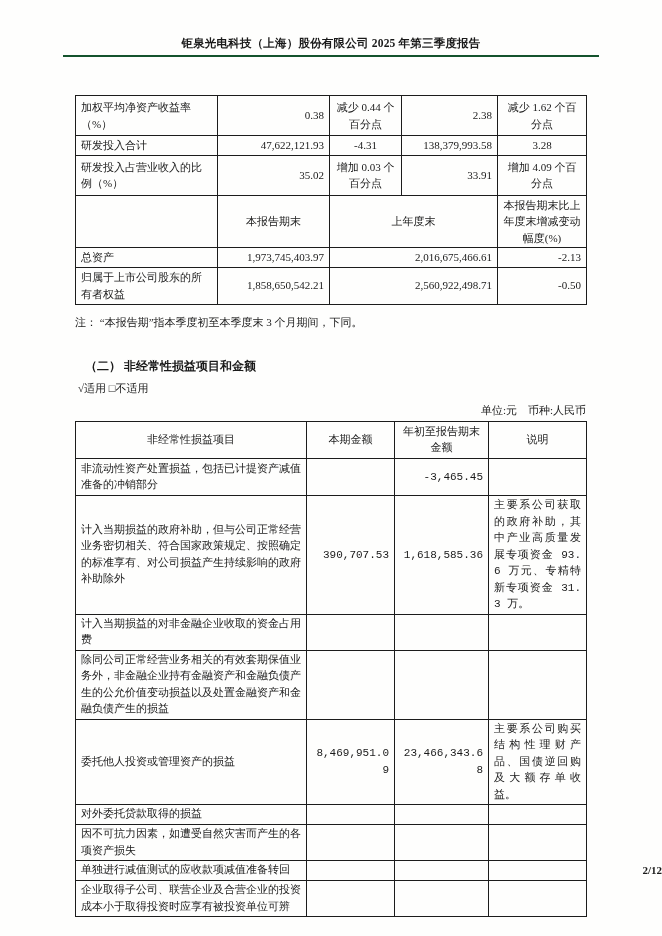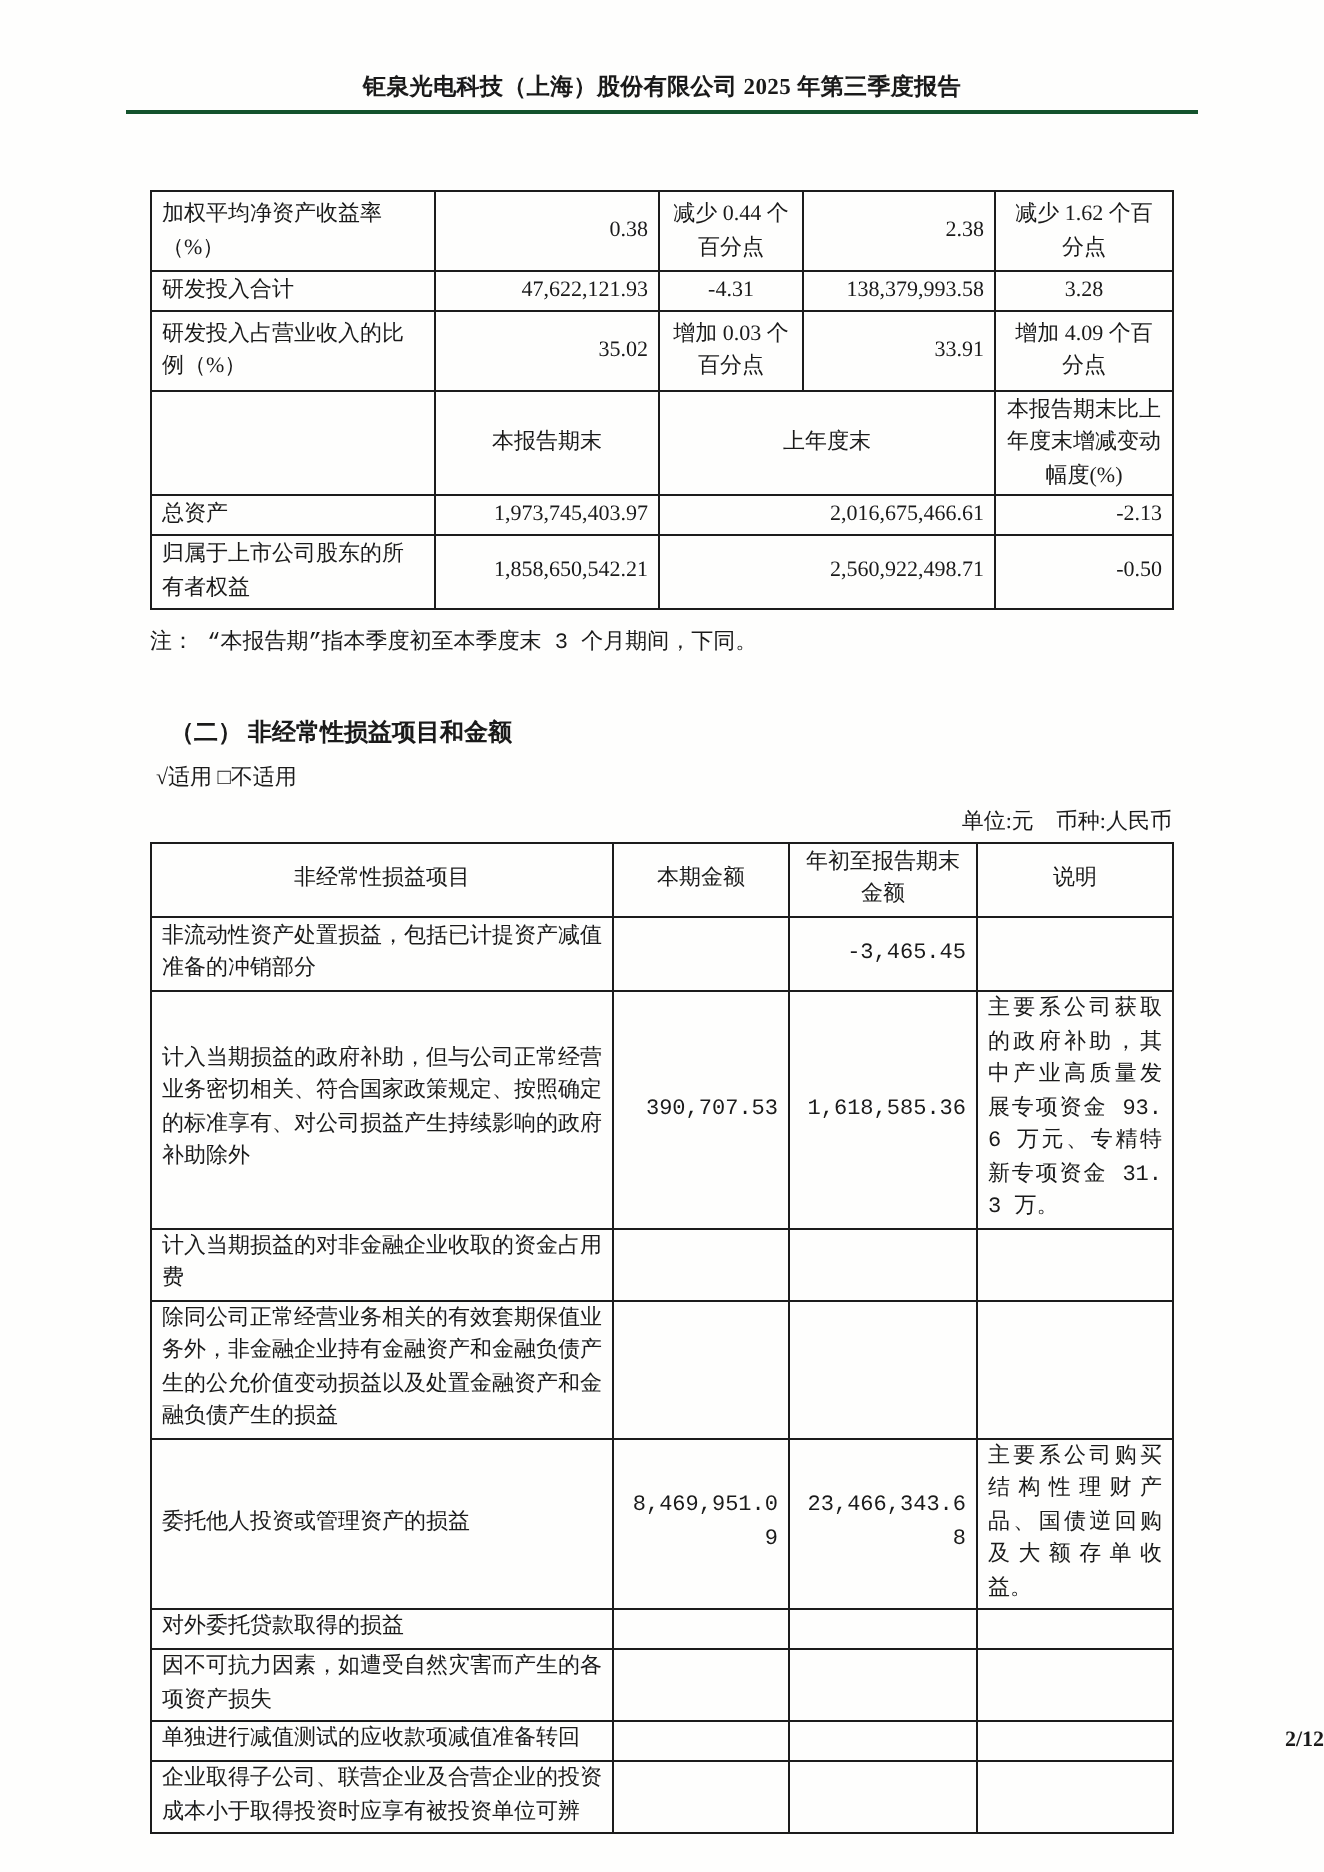--- a/index.html
+++ b/index.html
@@ -49,7 +49,7 @@
   .chg { text-align: center; }
   .ctr { text-align: center; }
   .just { text-align: justify; }
-  .note { margin-top: 9px; font-size: 11px; line-height: 1.5; font-family: Liberation Mono, monospace; }
+  .note { margin-top: 9px; font-size: 11px; line-height: 1.5; }
   .section-heading { margin-top: 28px; margin-left: 10px; font-size: 12px; font-weight: bold; }
   .applicability { margin-top: 6px; margin-left: 3px; font-size: 11px; }
   .unit-line { margin-top: 7px; text-align: right; font-size: 11px; }

